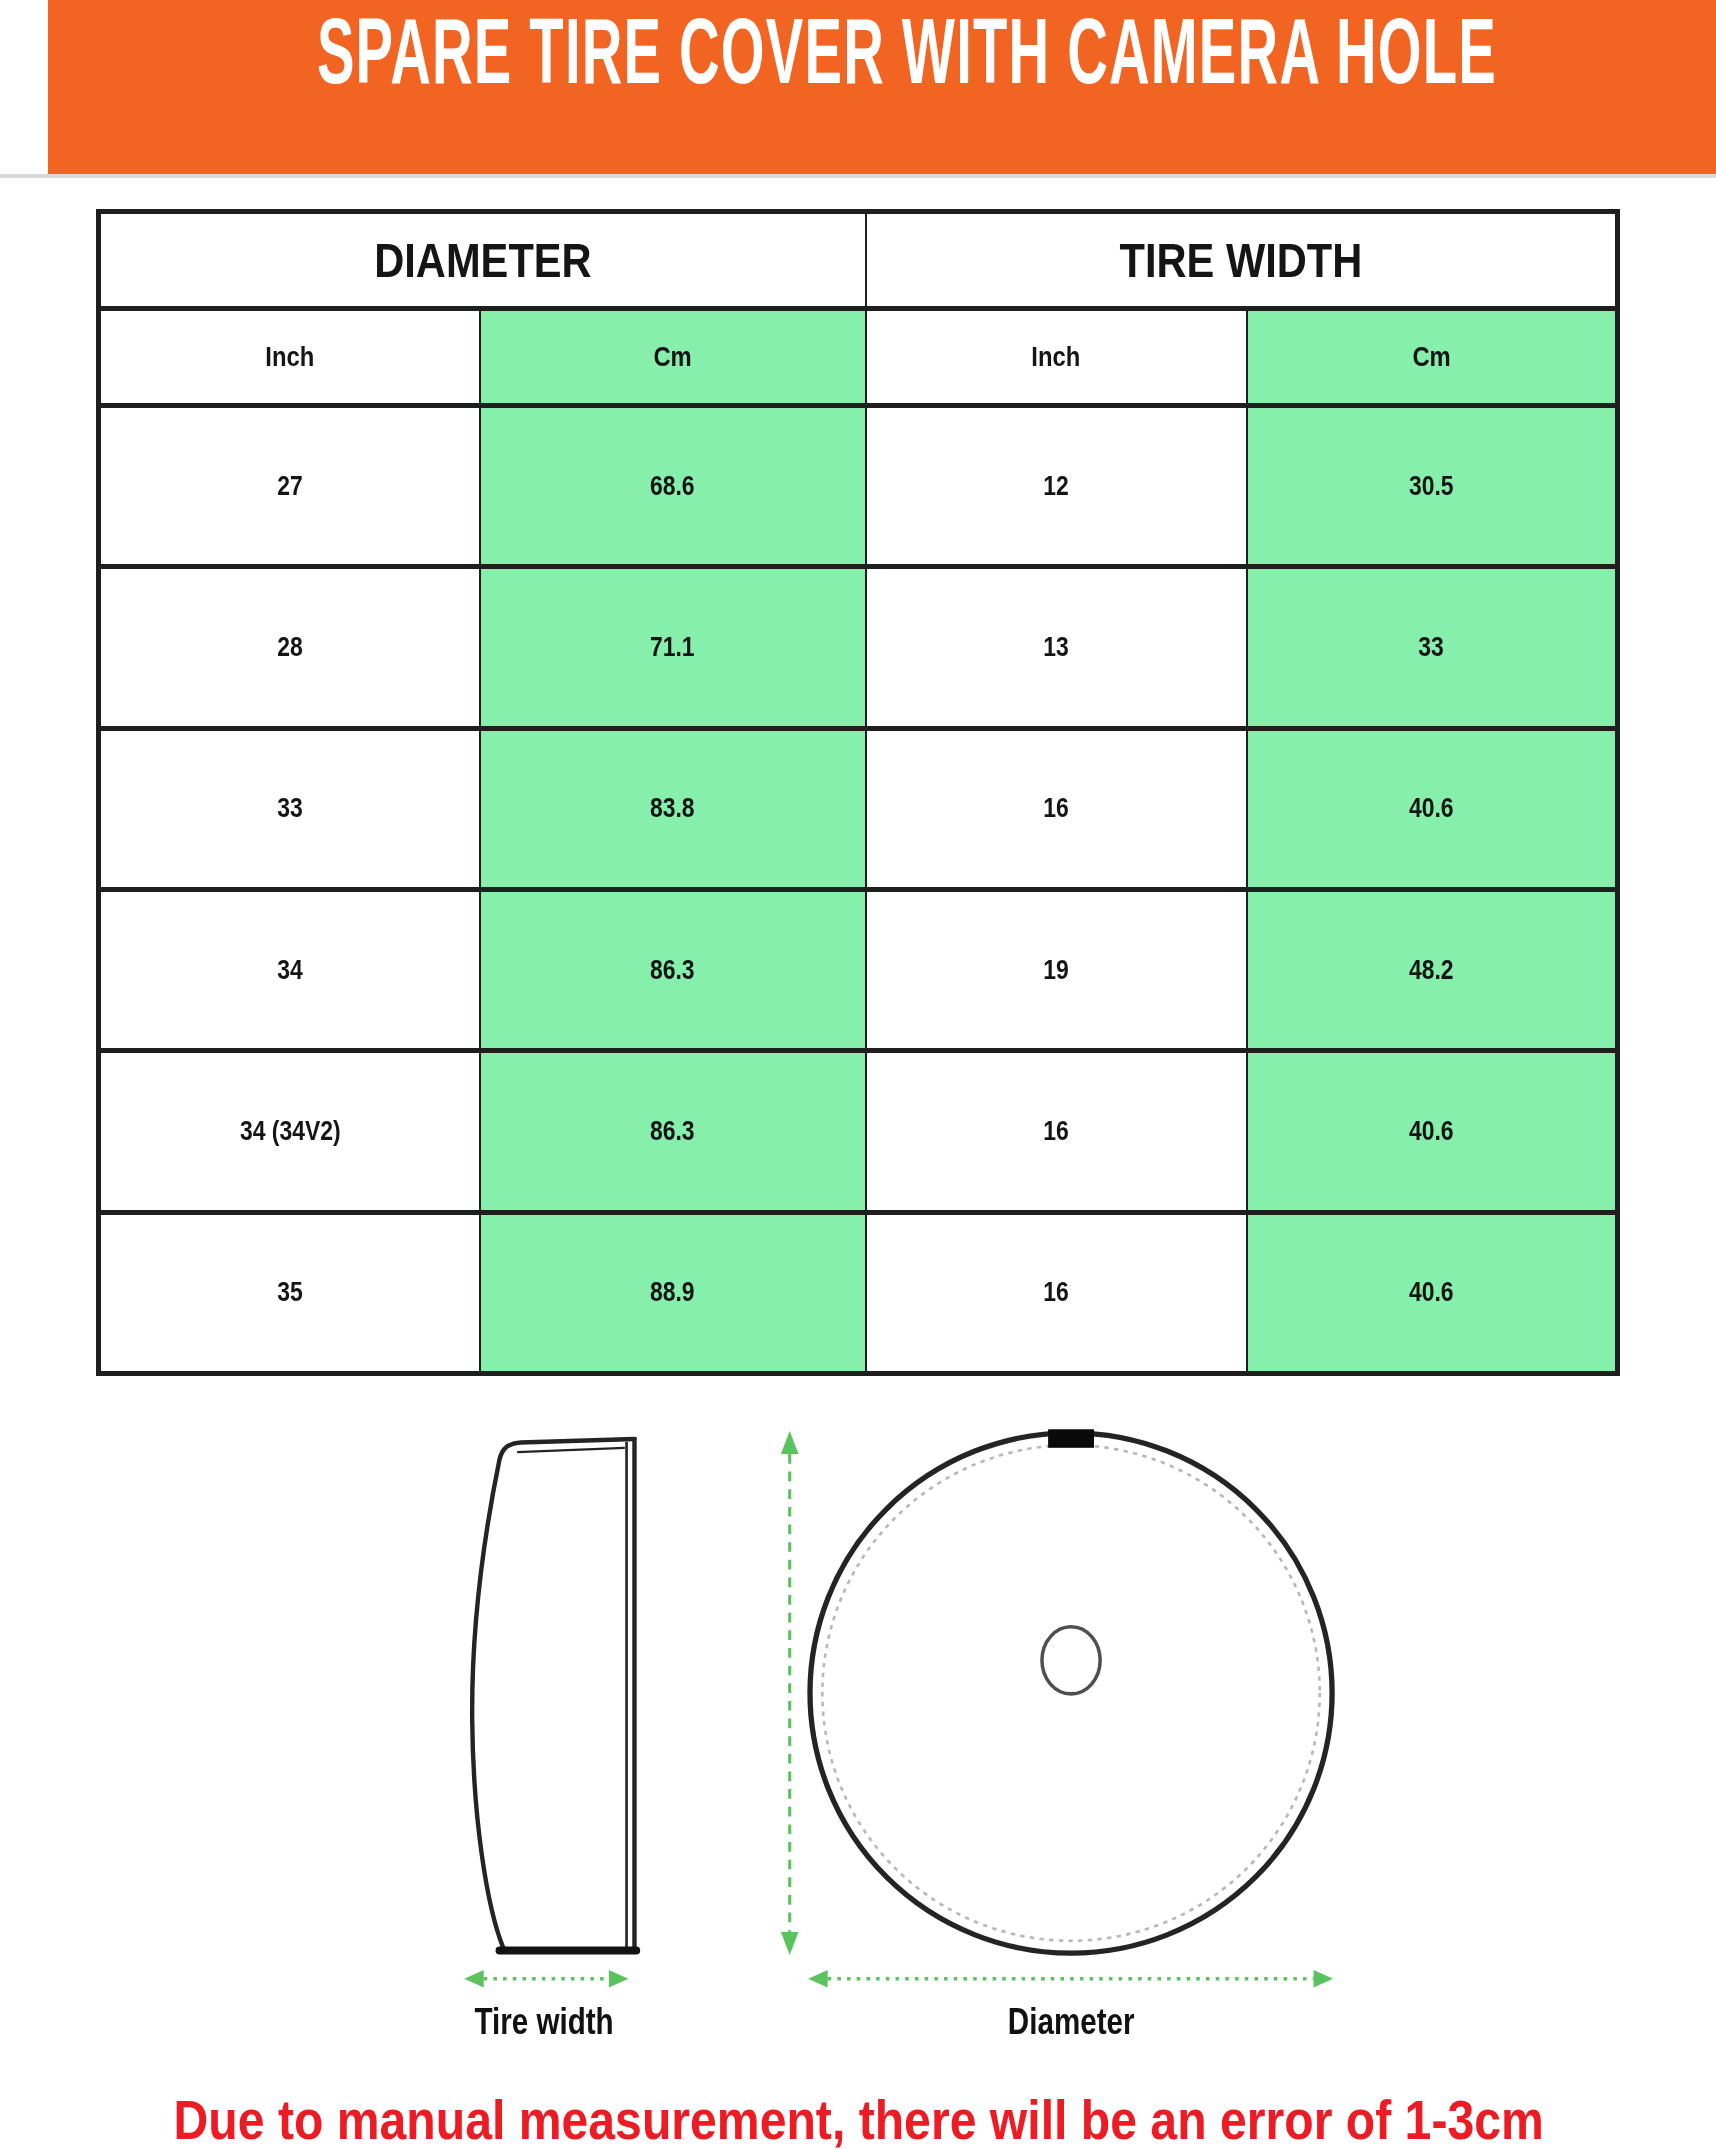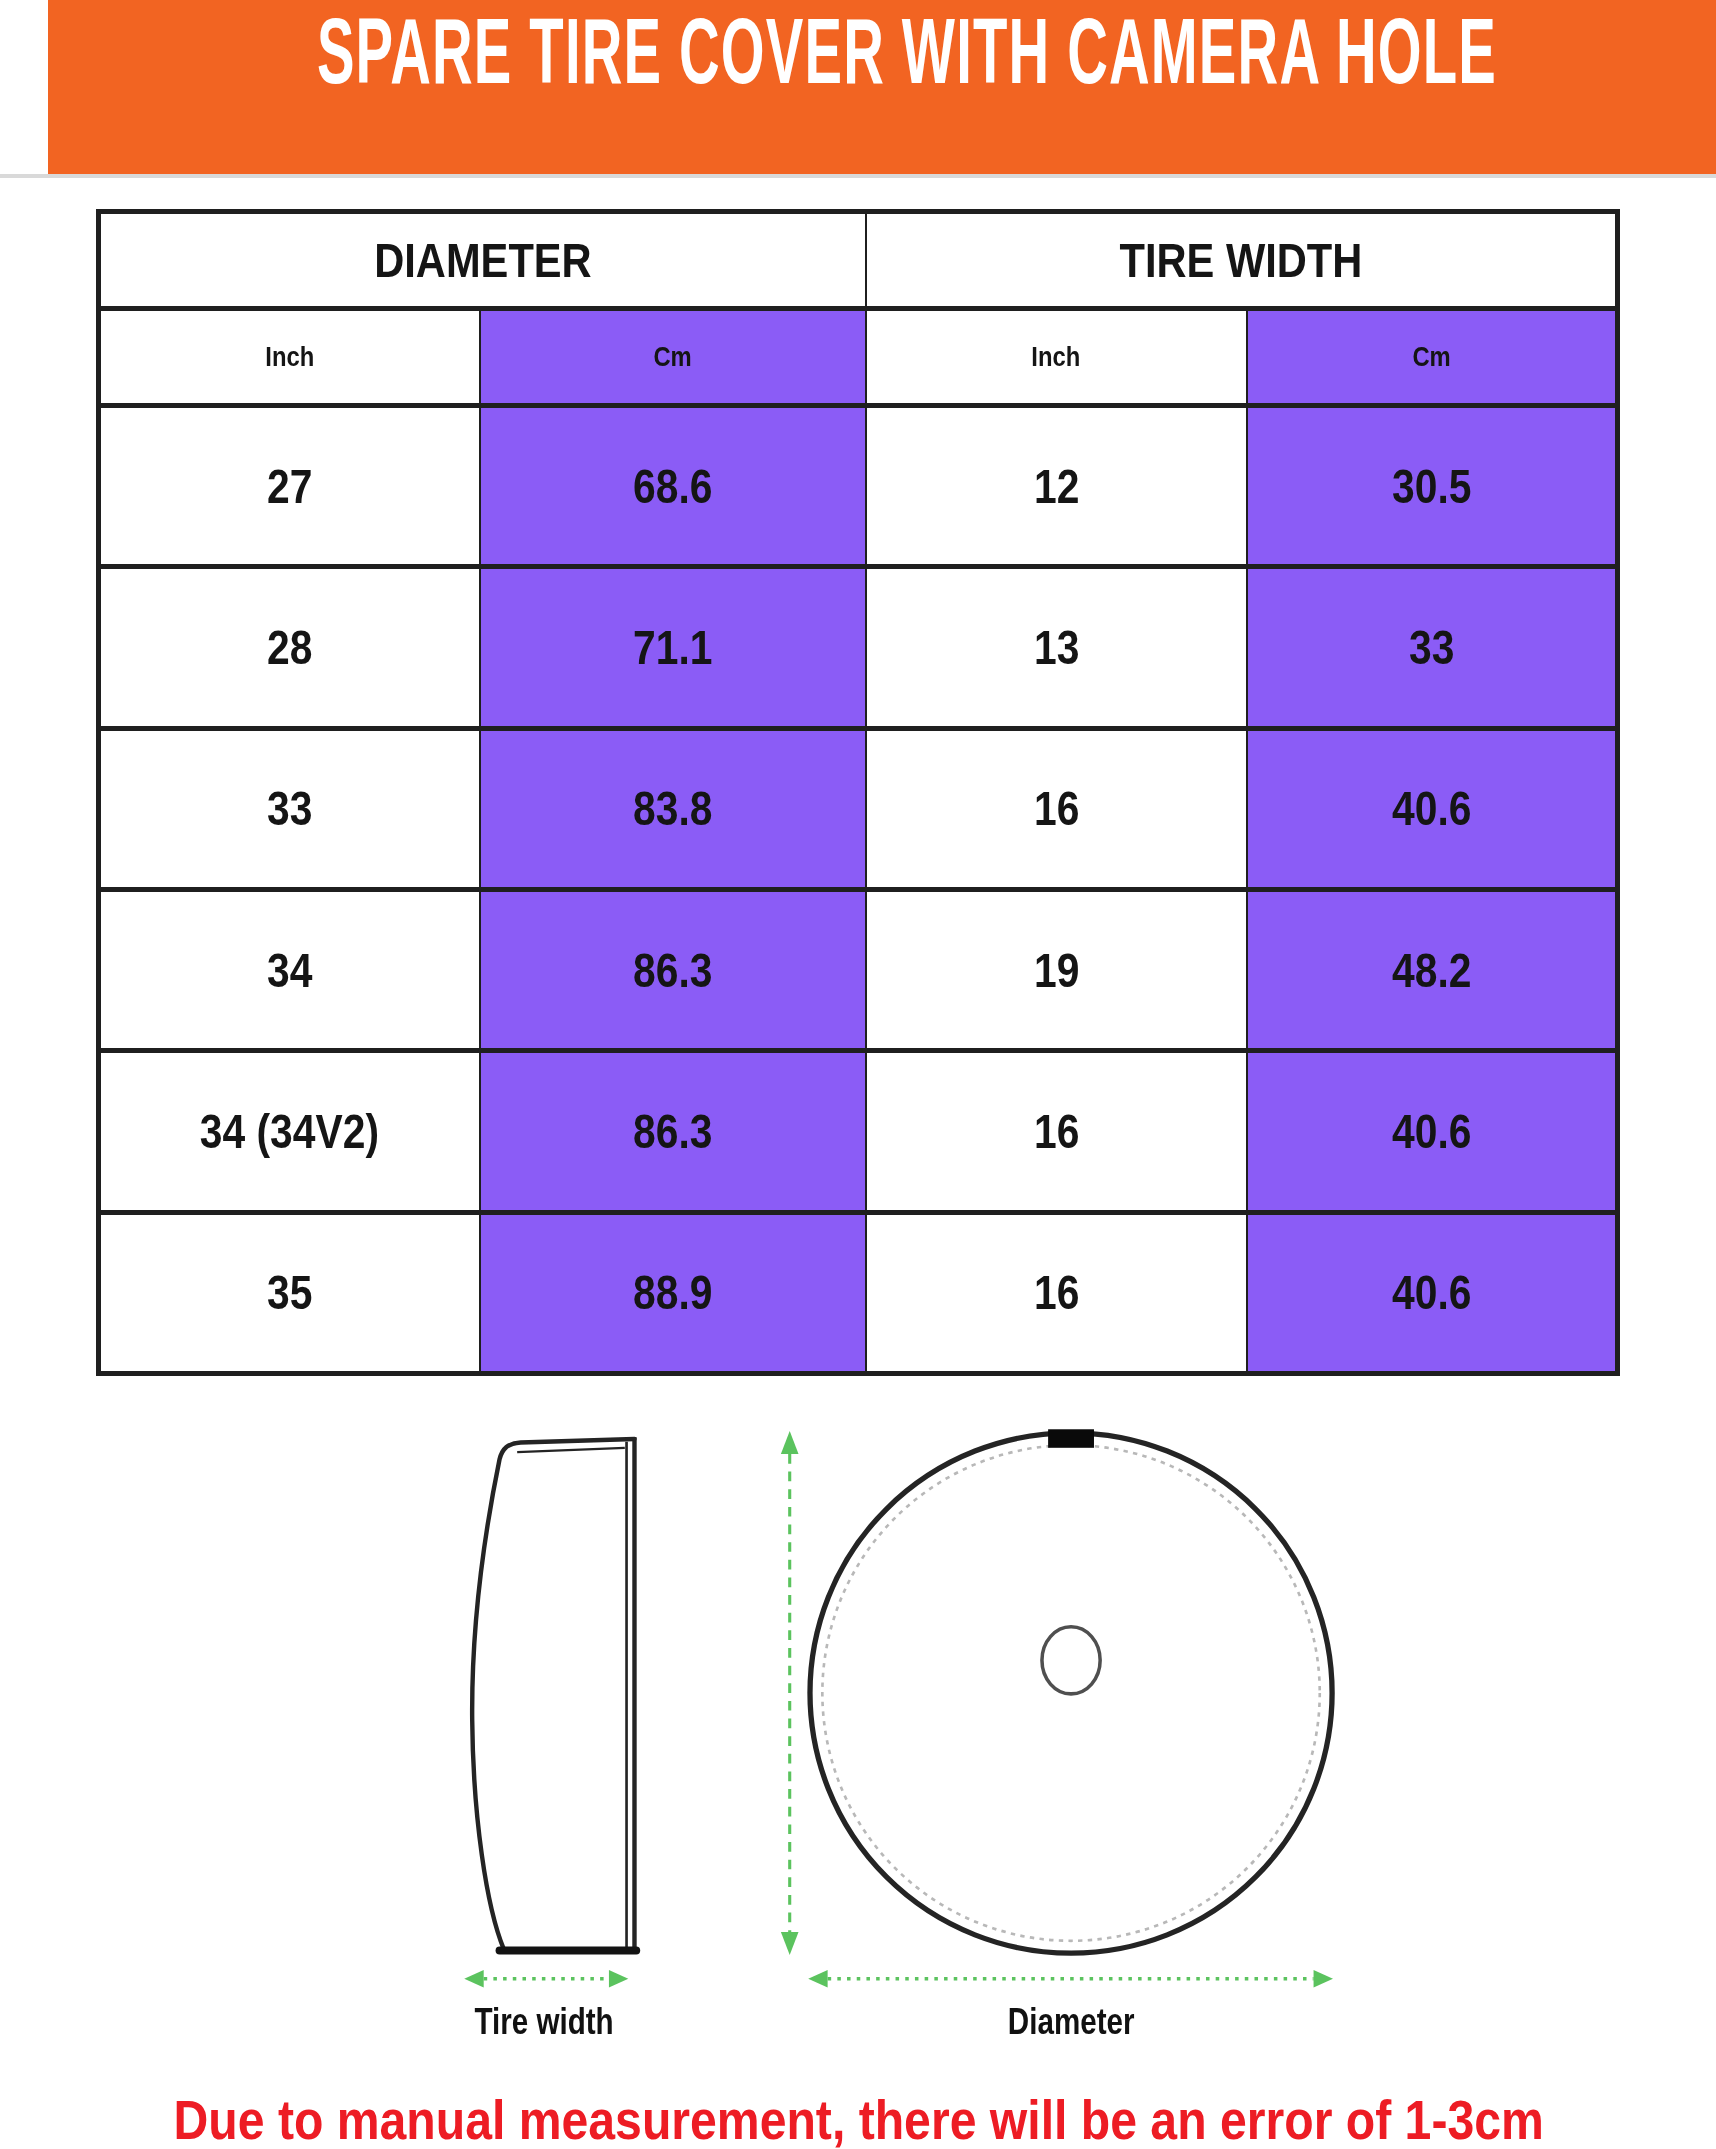--- a/index.html
+++ b/index.html
@@ -32,7 +32,7 @@
   th.group{font-size:49px;background:#ffffff;}
   th.sub{font-size:28px;}
   table.size td{font-size:48px;}
-  .shaded{background:#8b5cf6;}
+  .shaded{background:#86efac;}
   .cnd{display:inline-block;white-space:nowrap;transform:scaleX(0.85);transform-origin:center;}
   
   .diag-label{

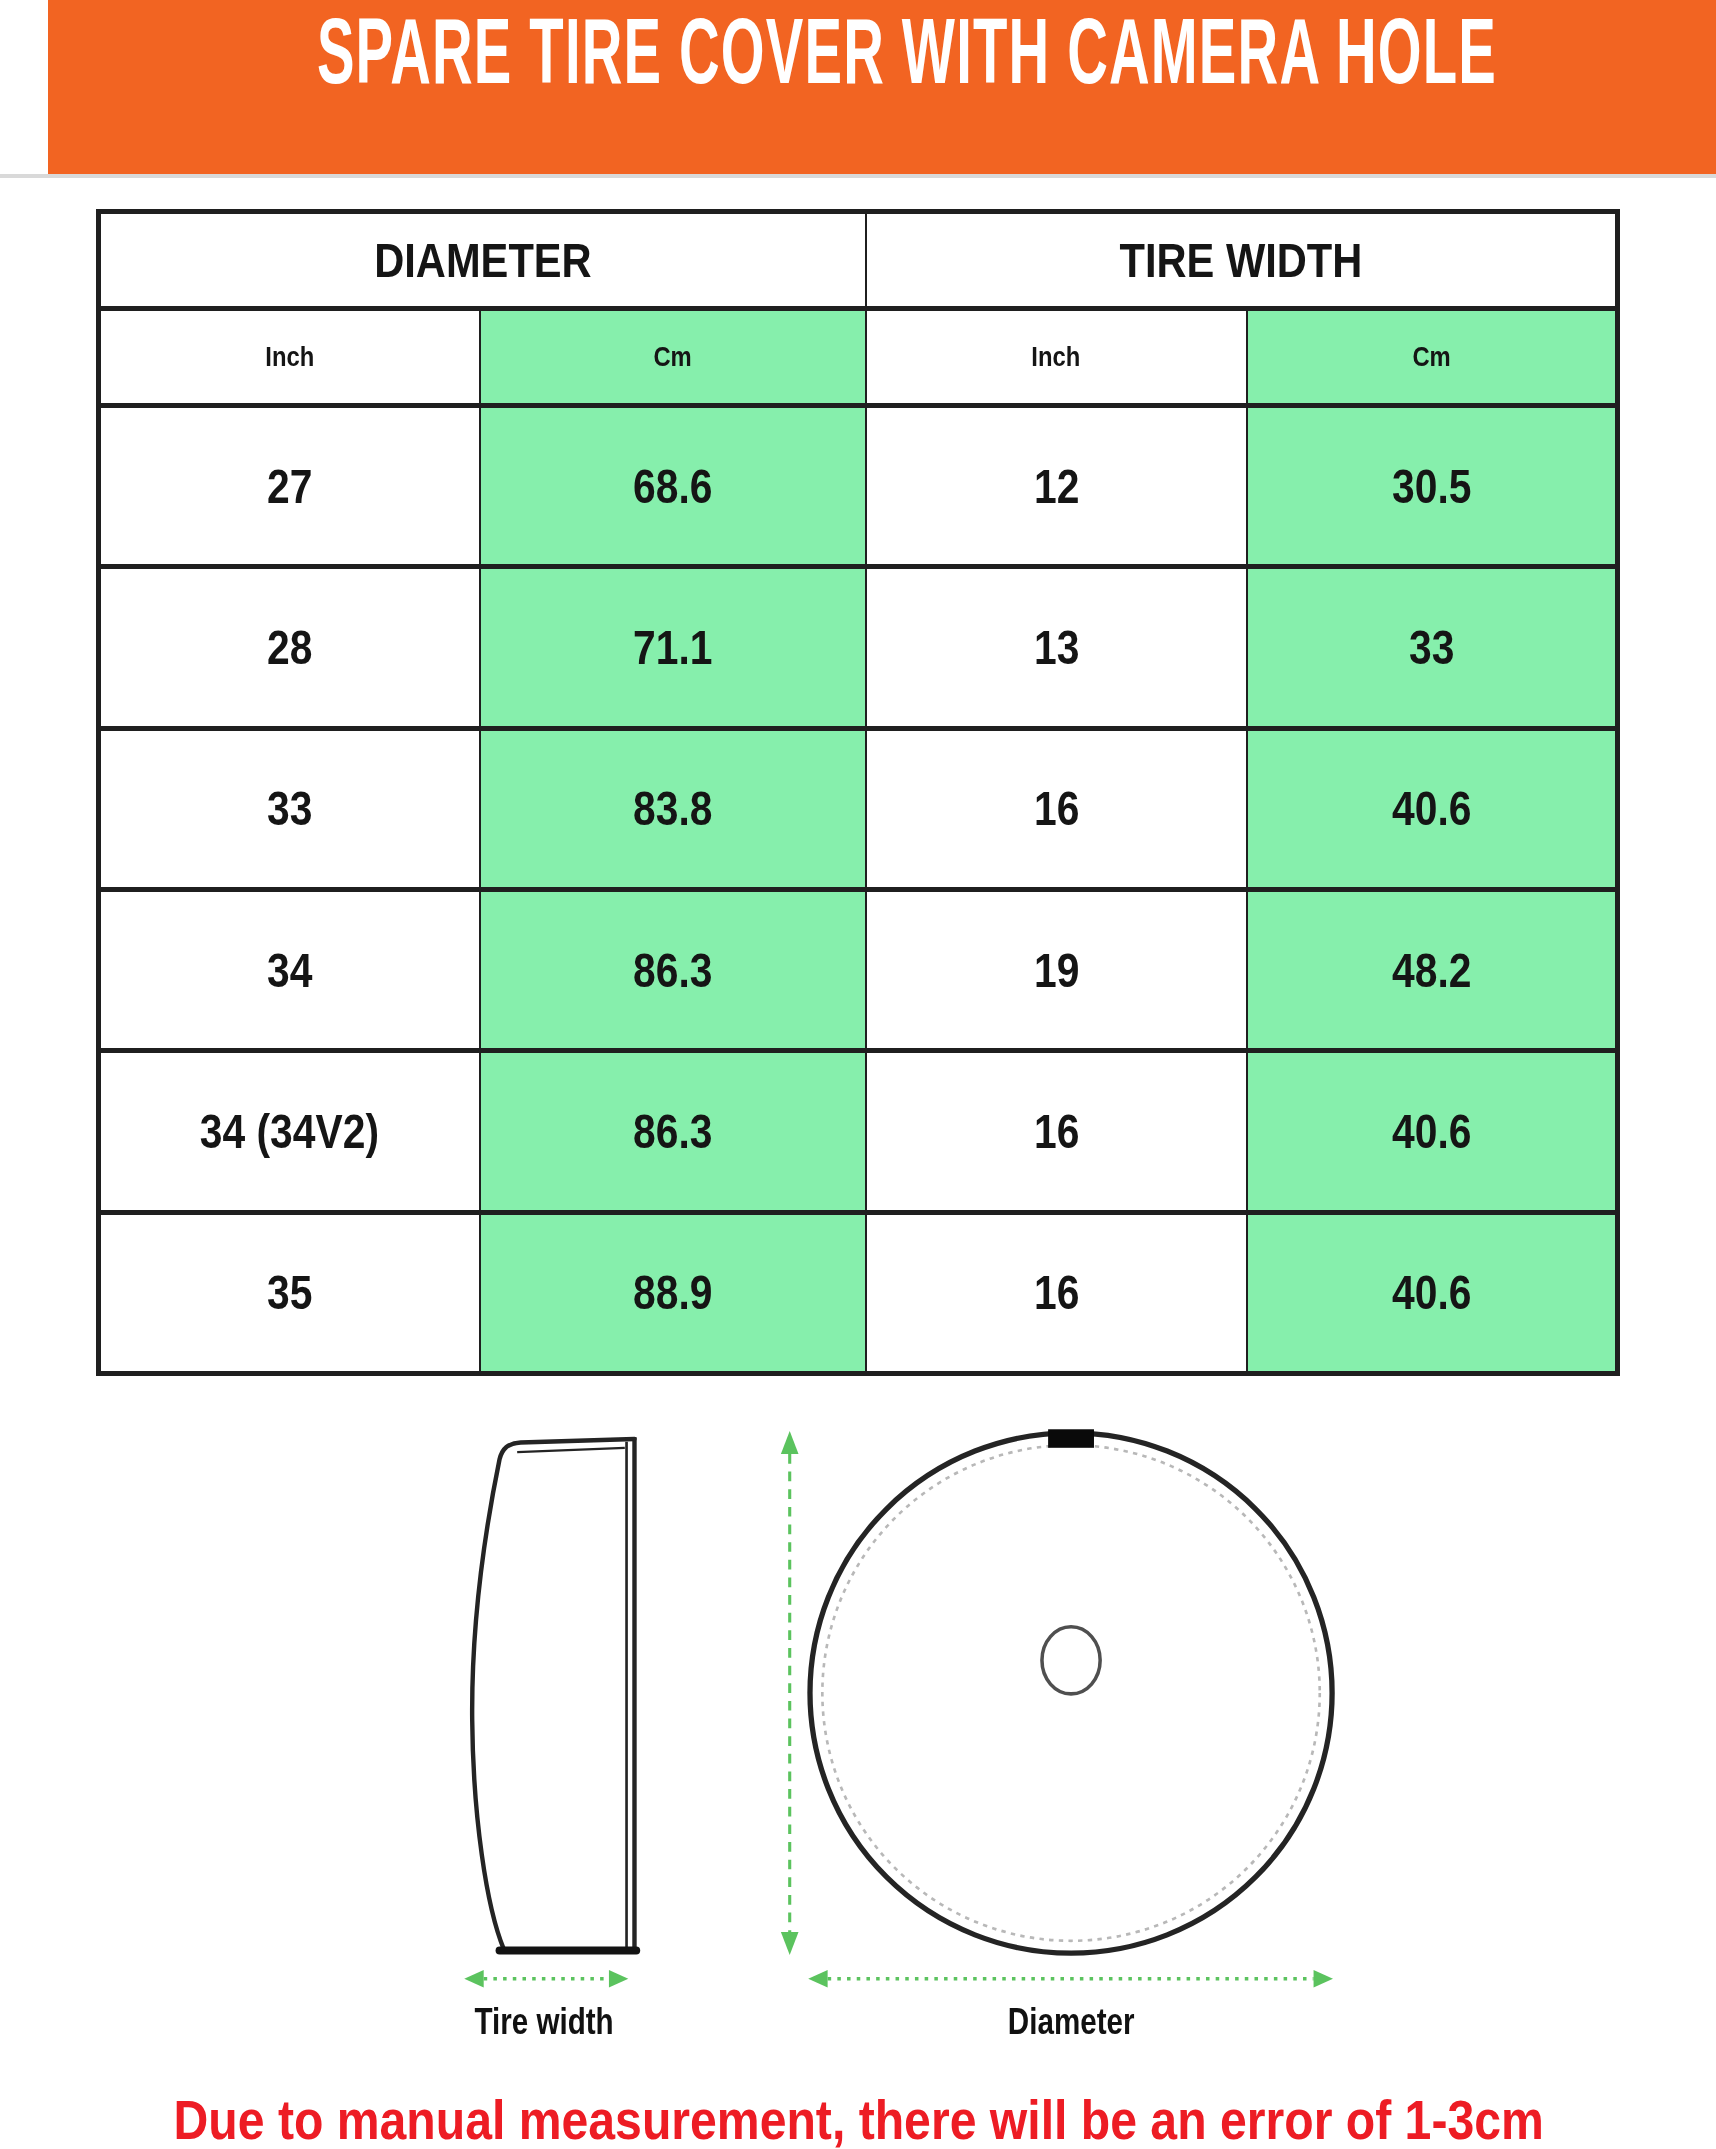--- a/index.html
+++ b/index.html
@@ -31,7 +31,7 @@
   table.size tr{height:97px;}
   th.group{font-size:49px;background:#ffffff;}
   th.sub{font-size:28px;}
-  table.size td{font-size:48px;}
+  table.size td{font-size:27px;}
   .shaded{background:#86efac;}
   .cnd{display:inline-block;white-space:nowrap;transform:scaleX(0.85);transform-origin:center;}
   

